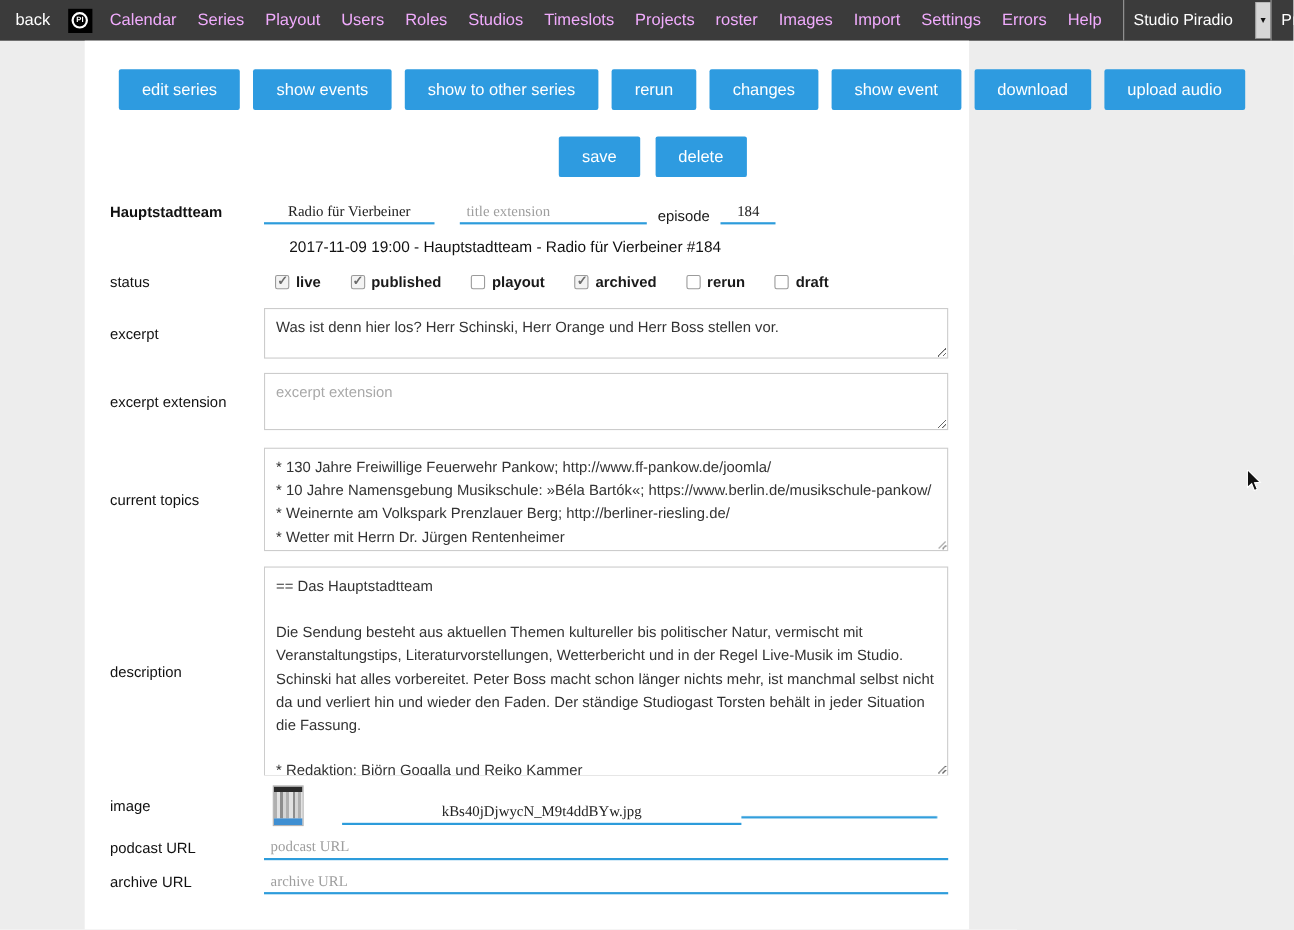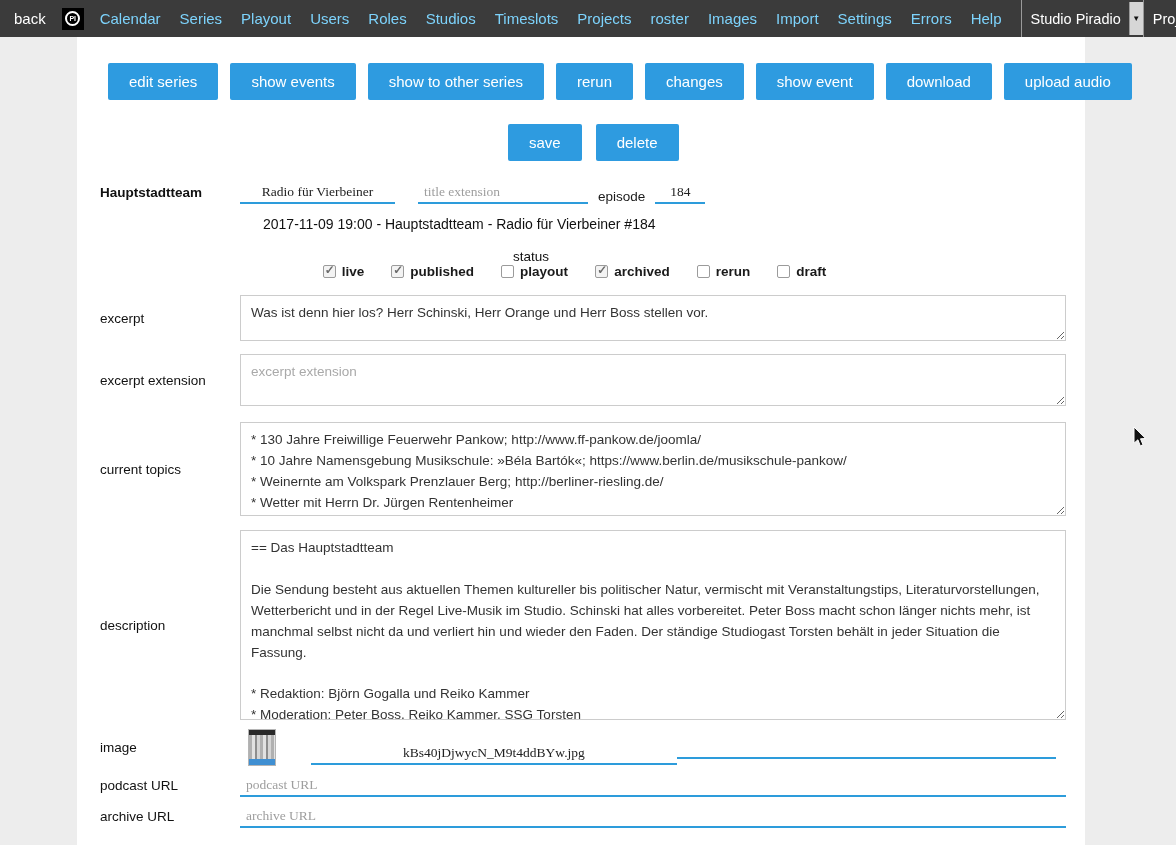--- a/index.html
+++ b/index.html
@@ -10,7 +10,7 @@
   
   .nav { position:absolute; top:0; left:0; width:1176px; height:37px; background:#3b3b3b;
          display:flex; align-items:center; padding:0 10px 0 14px; }
-  .nav-link { color:#7dd3fc; font-size:15px; margin-right:19px; cursor:pointer; white-space:nowrap; }
+  .nav-link { color:#f0abfc; font-size:15px; margin-right:19px; cursor:pointer; white-space:nowrap; }
   .nav-back { color:#fff; font-size:15px; margin-right:16px; cursor:pointer; }
   .logo { width:22px; height:22px; background:#000; margin-right:16px; display:flex;
           align-items:center; justify-content:center; flex-shrink:0; }

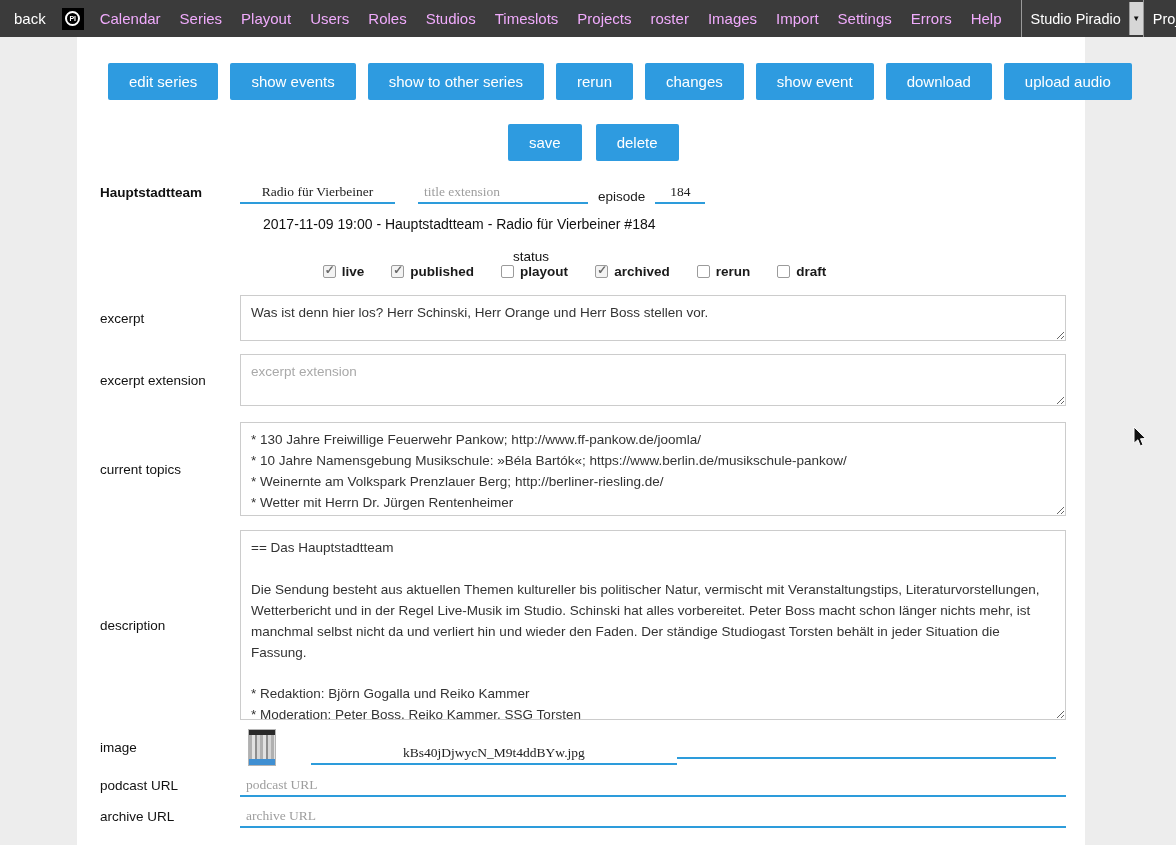--- a/index.html
+++ b/index.html
@@ -18,7 +18,7 @@
                display:flex; align-items:center; justify-content:center;
                color:#fff; font-size:7px; font-weight:bold; letter-spacing:0; }
   .nav-select { display:flex; align-items:center; align-self:stretch;
-                border-left:1px solid #9a9a9a; padding-left:9px; cursor:pointer; }
+                border-left:1px solid #9a9a9a; padding-left:9px; cursor:pointer;gap:12px; }
   .nav-select:first-of-type { margin-left:auto; }
   .nav-select .txt { color:#fff; font-size:14.5px; margin-right:8px; white-space:nowrap; }
   .nav-select .strip { width:14px; height:33px; background:#d6d6d6; border-left:1px solid #9a9a9a;

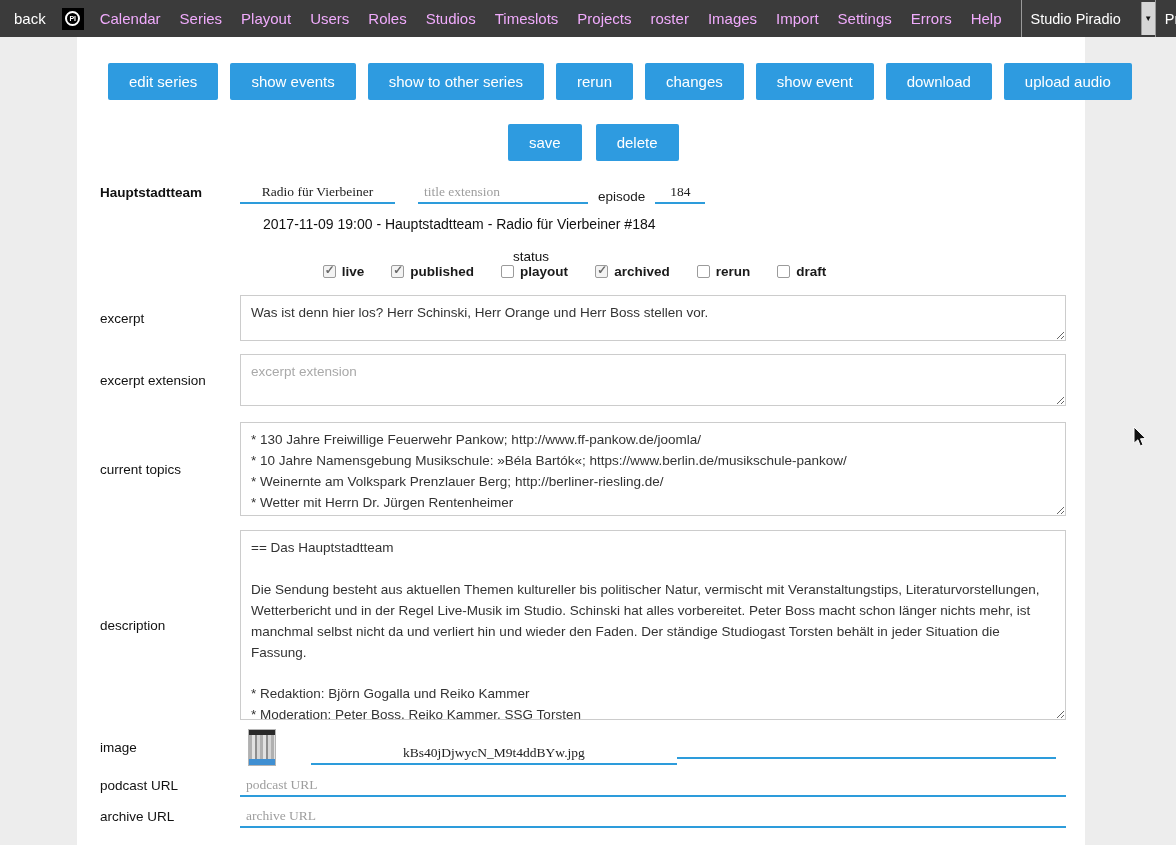--- a/index.html
+++ b/index.html
@@ -26,7 +26,7 @@
                        font-size:8px; color:#111; }
 
   
-  .container { position:absolute; top:37px; left:77px; width:1008px; height:808px; background:#fff; }
+  .container { position:absolute; top:37px; left:77px; width:804px; height:808px; background:#fff; }
 
   .btn { background:#2e9be0; color:#fff; border:none; border-radius:2px; height:37px;
          padding:0 21px; font-family:inherit; font-size:15px; cursor:pointer; white-space:nowrap; }

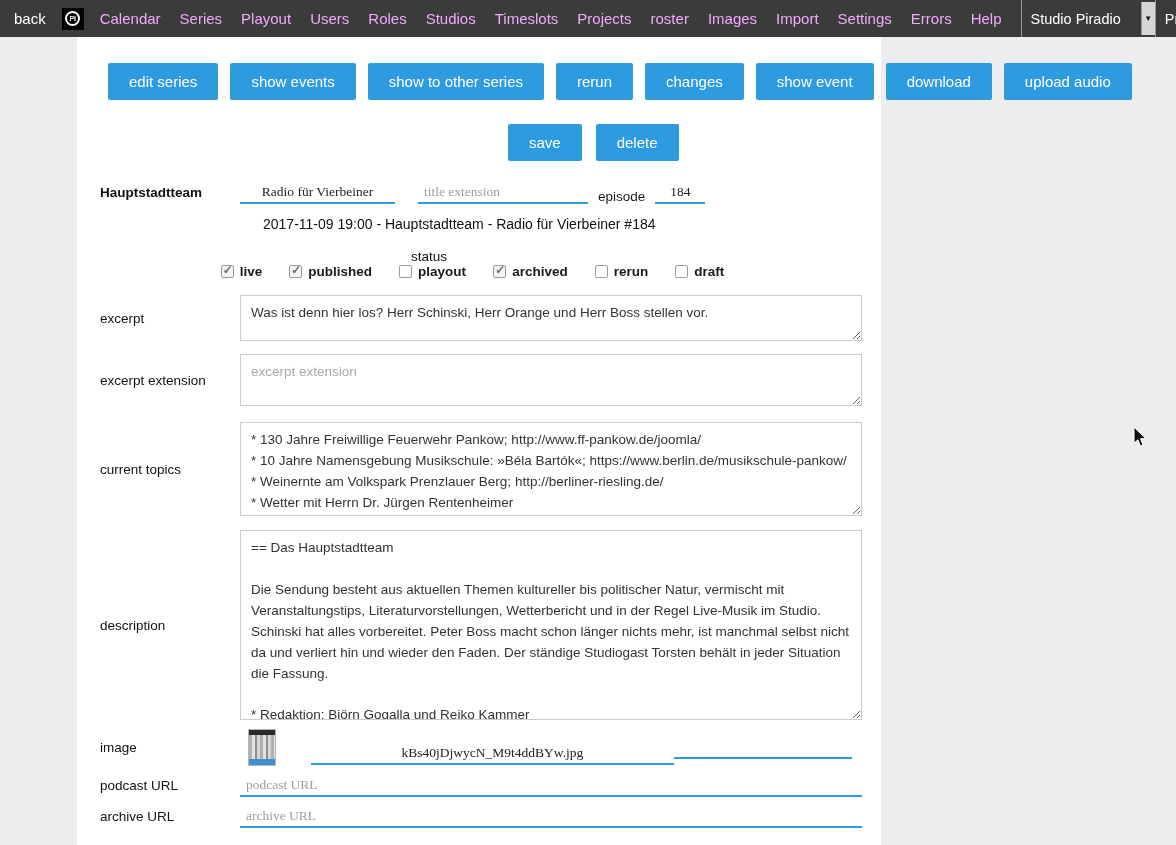--- a/index.html
+++ b/index.html
@@ -58,7 +58,7 @@
                         display:flex; align-items:center; justify-content:center;
                         font-size:7px; color:#000; }
 
-  .status-row { margin-top:17px;flex-direction:column; }
+  .status-row { margin-top:17px; }
   .cb-item { display:flex; align-items:center; cursor:pointer; }
   .cb { width:13px; height:13px; border:1px solid #9b9b9b; border-radius:2px; background:#fff;
         display:inline-block; position:relative; flex-shrink:0; }

